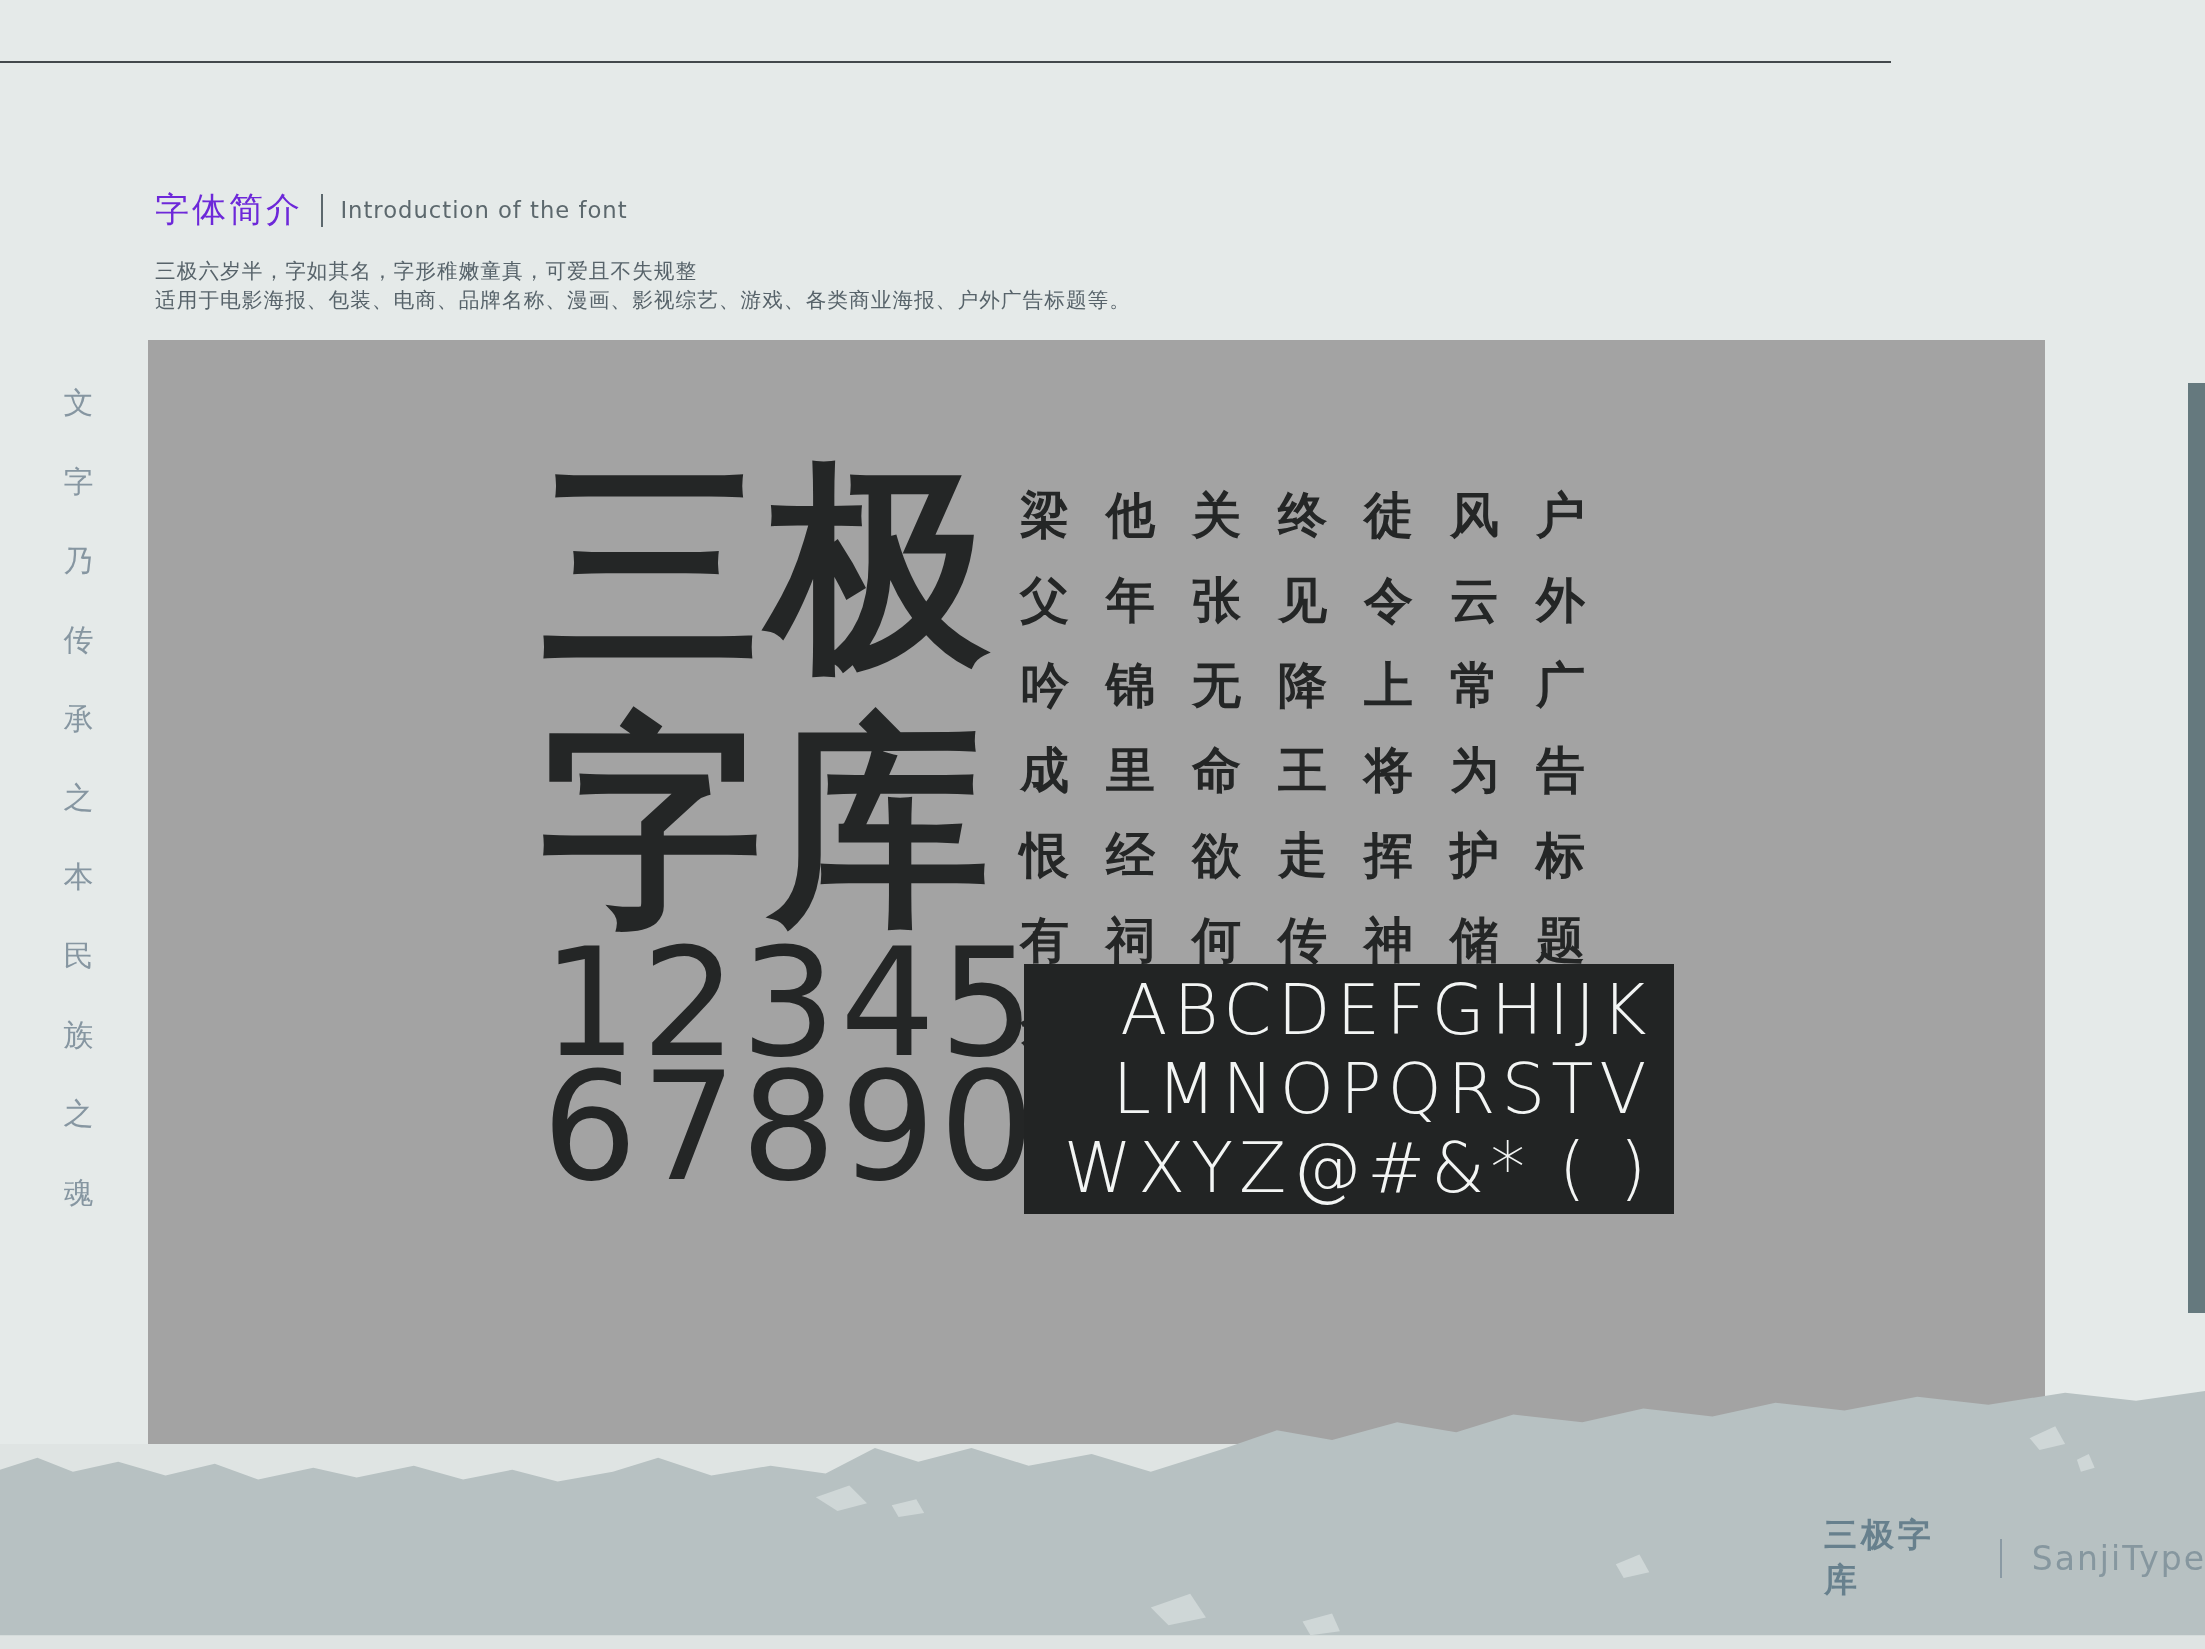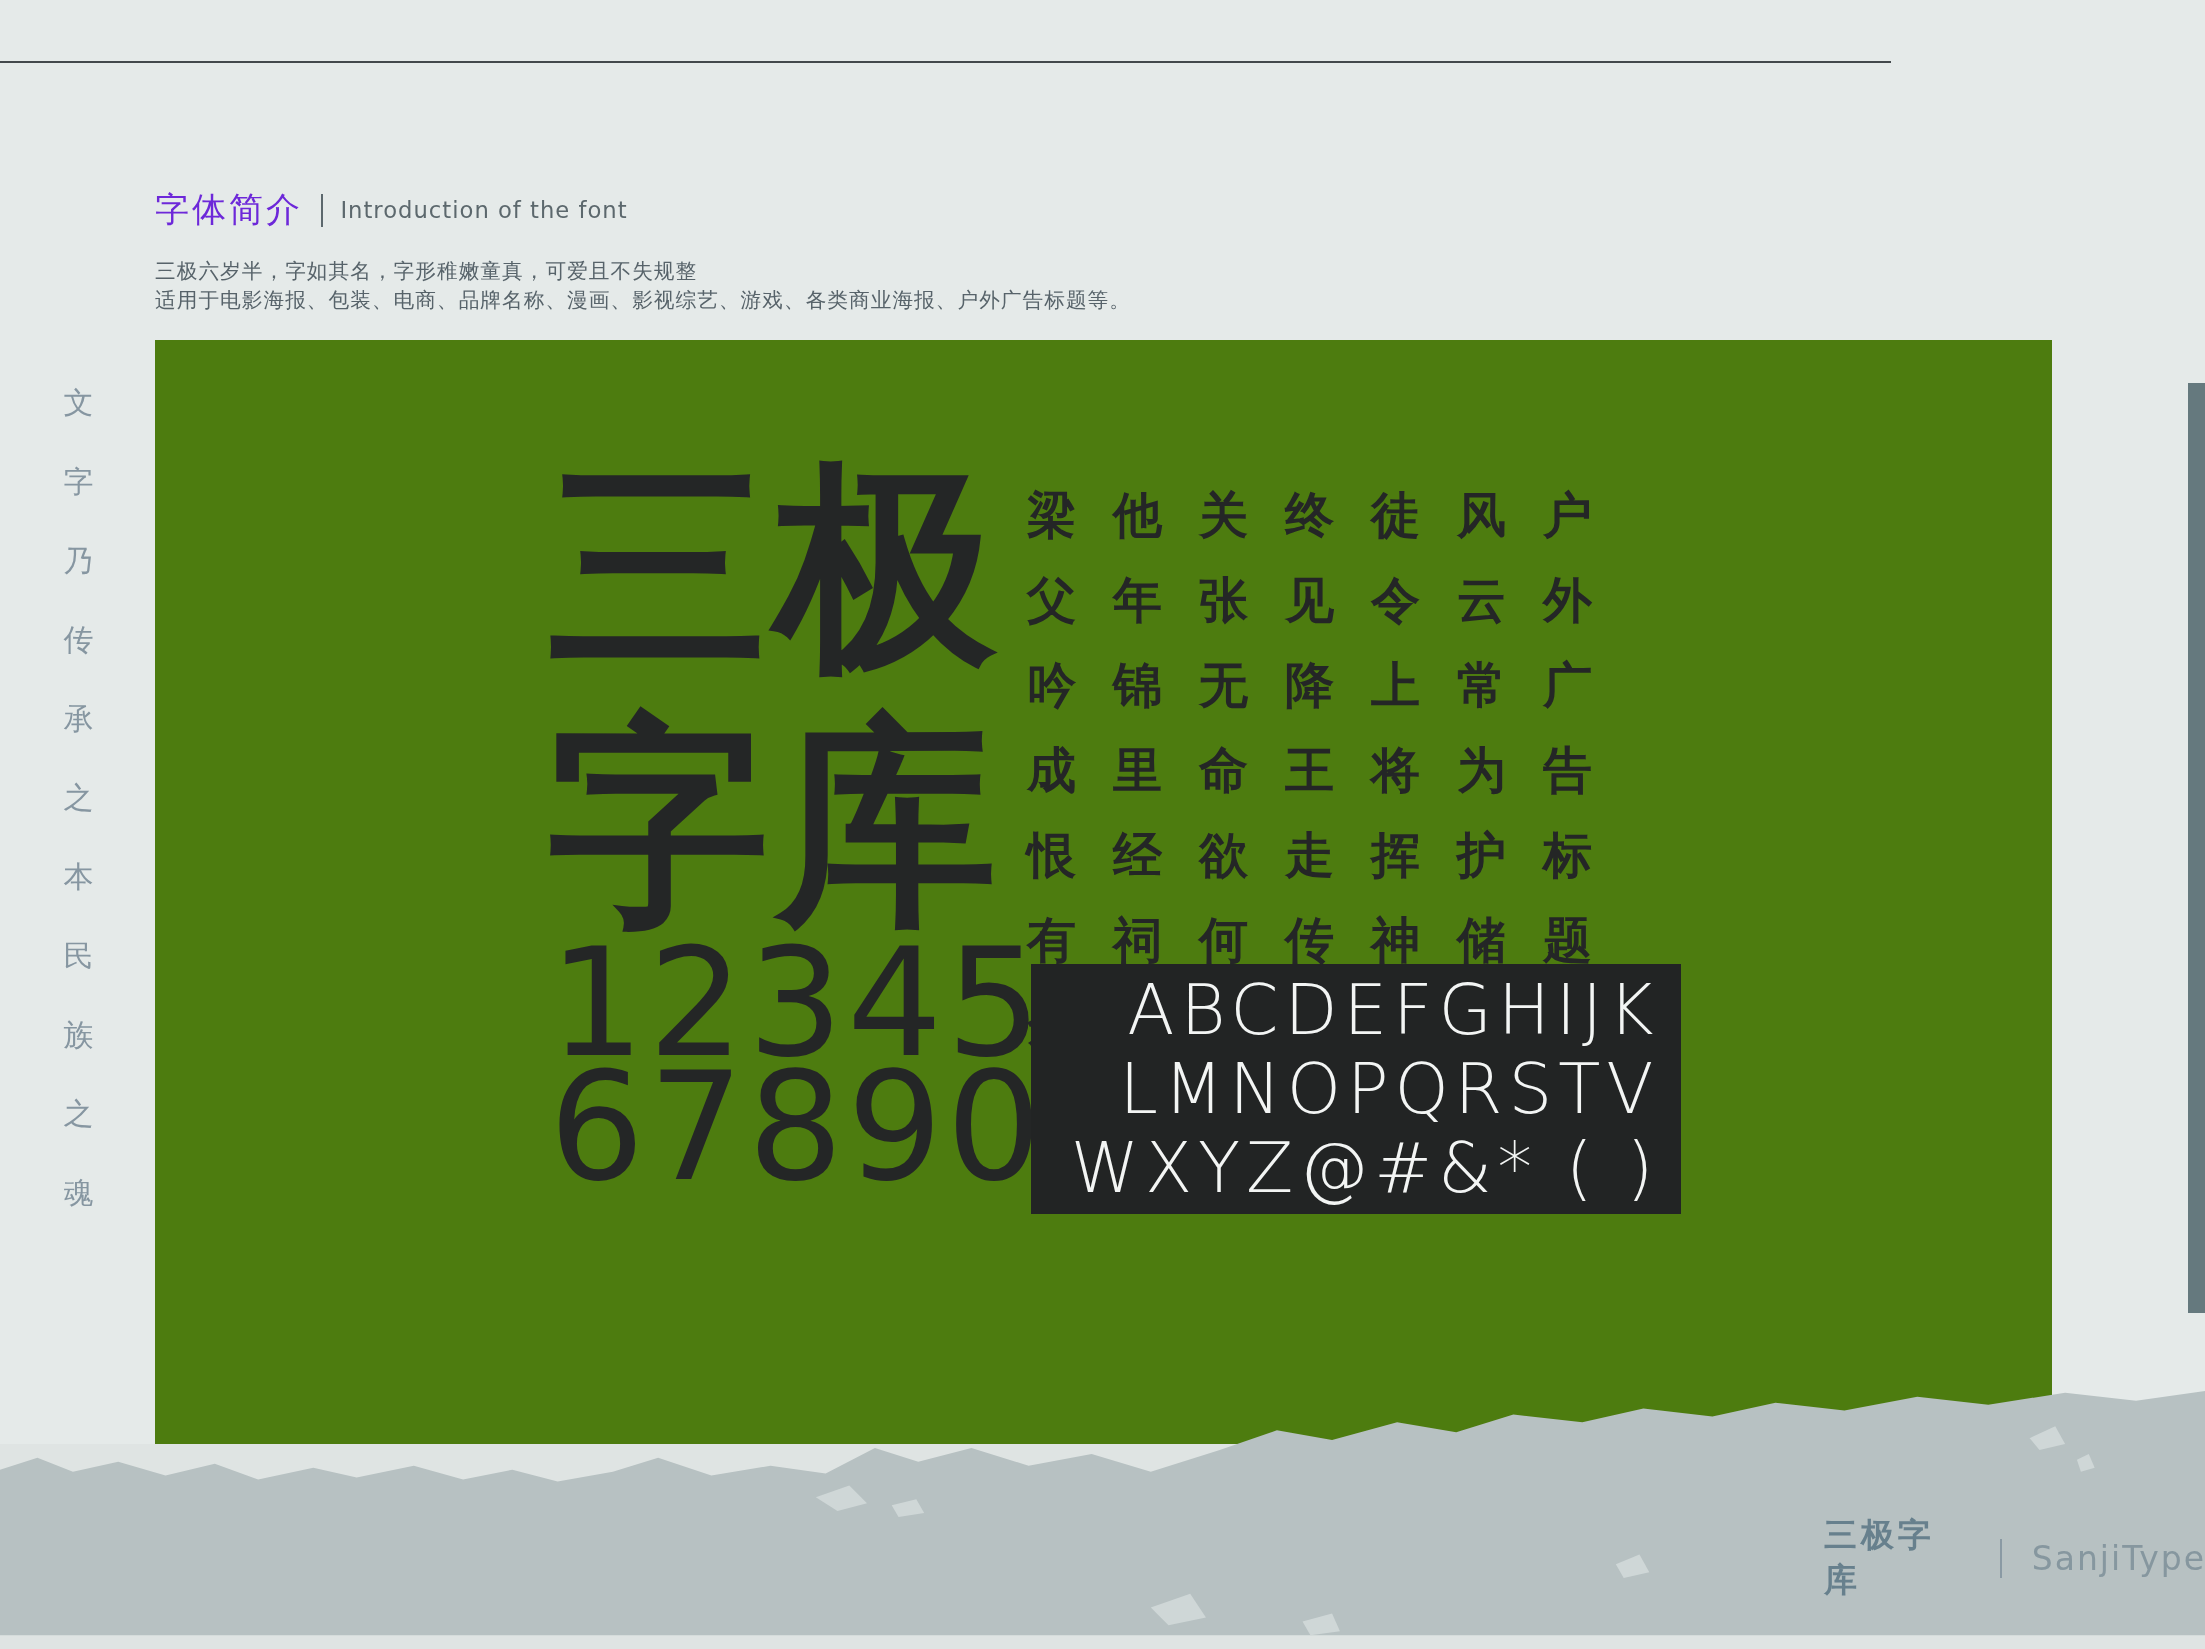--- a/index.html
+++ b/index.html
@@ -28,7 +28,7 @@
     word-break:break-all;text-align:center;letter-spacing:0;
   }
   
-  #card{left:155px;top:340px;width:1897px;height:1282px;background:#4d7c0f;}
+  #card{left:148px;top:340px;width:1897px;height:1282px;background:#a3a3a3;}
   
   #brand{left:392px;top:99px;font-weight:700;font-size:222px;line-height:256px;letter-spacing:5.9px;color:#242626;}
   

